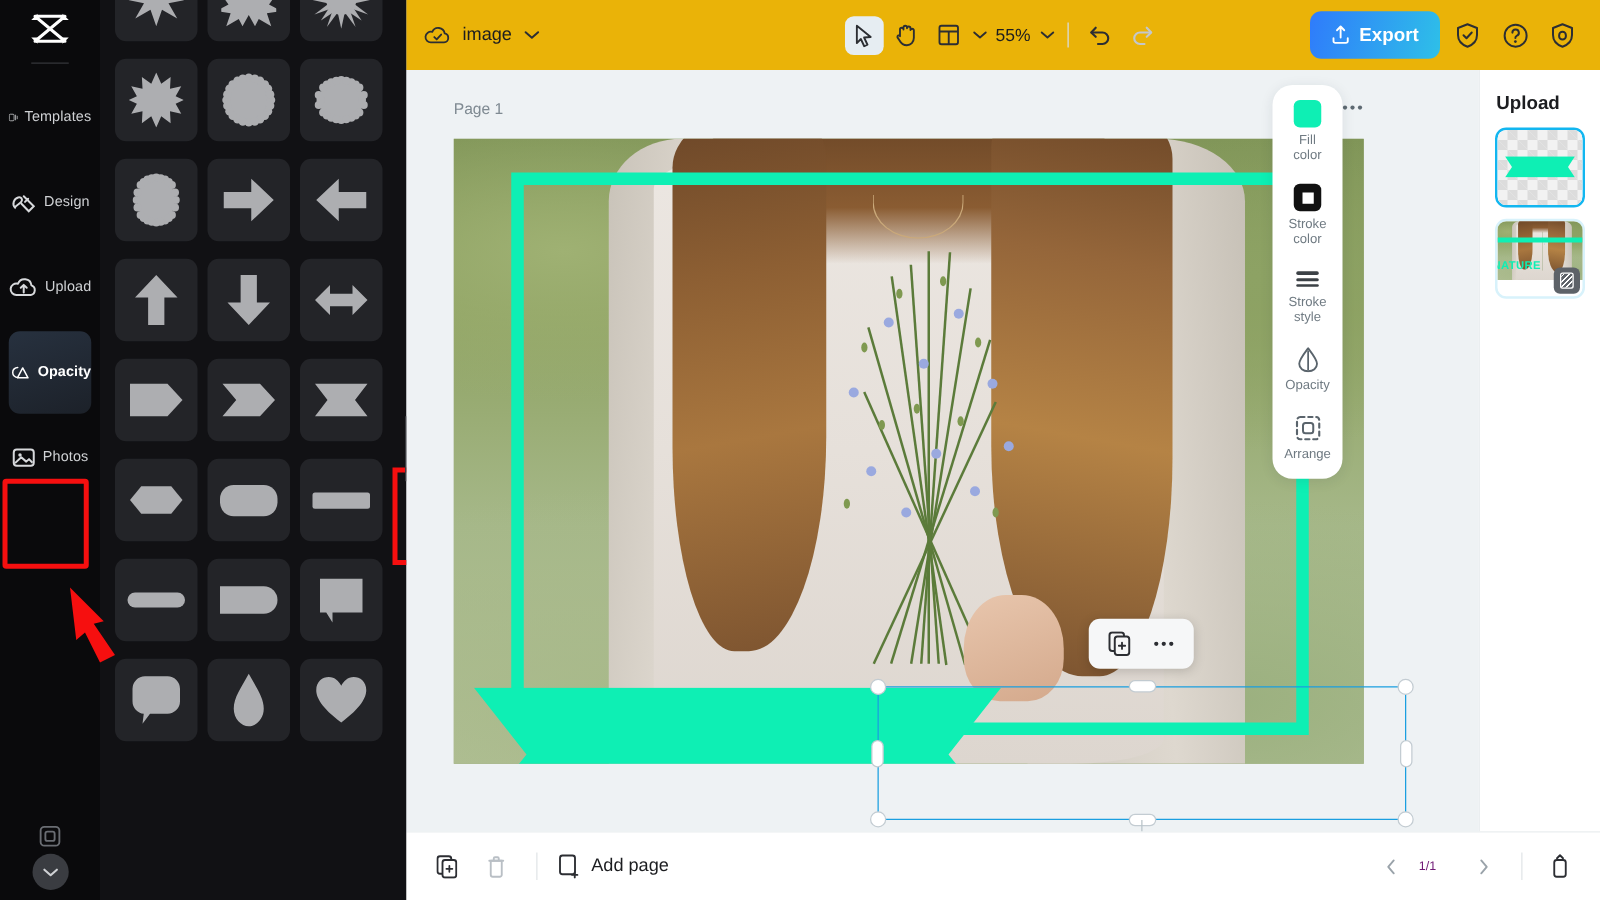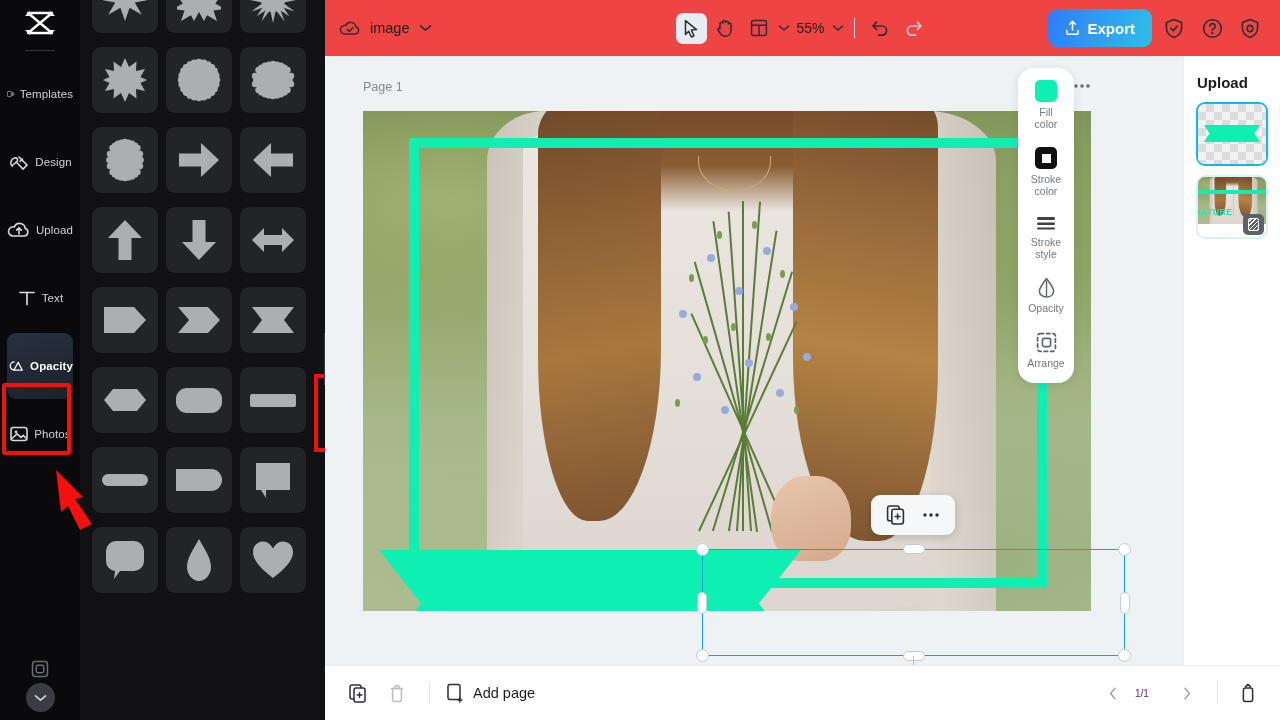--- a/index.html
+++ b/index.html
@@ -68,7 +68,7 @@
 
   
   #topbar {
-    height: 56px; background: #ef4444; display: flex; align-items: center;
+    height: 56px; background: #eab308; display: flex; align-items: center;
     padding: 0 14px; position: relative; flex: 0 0 56px;
   }
   .tb-left { display: flex; align-items: center; gap: 9px; }

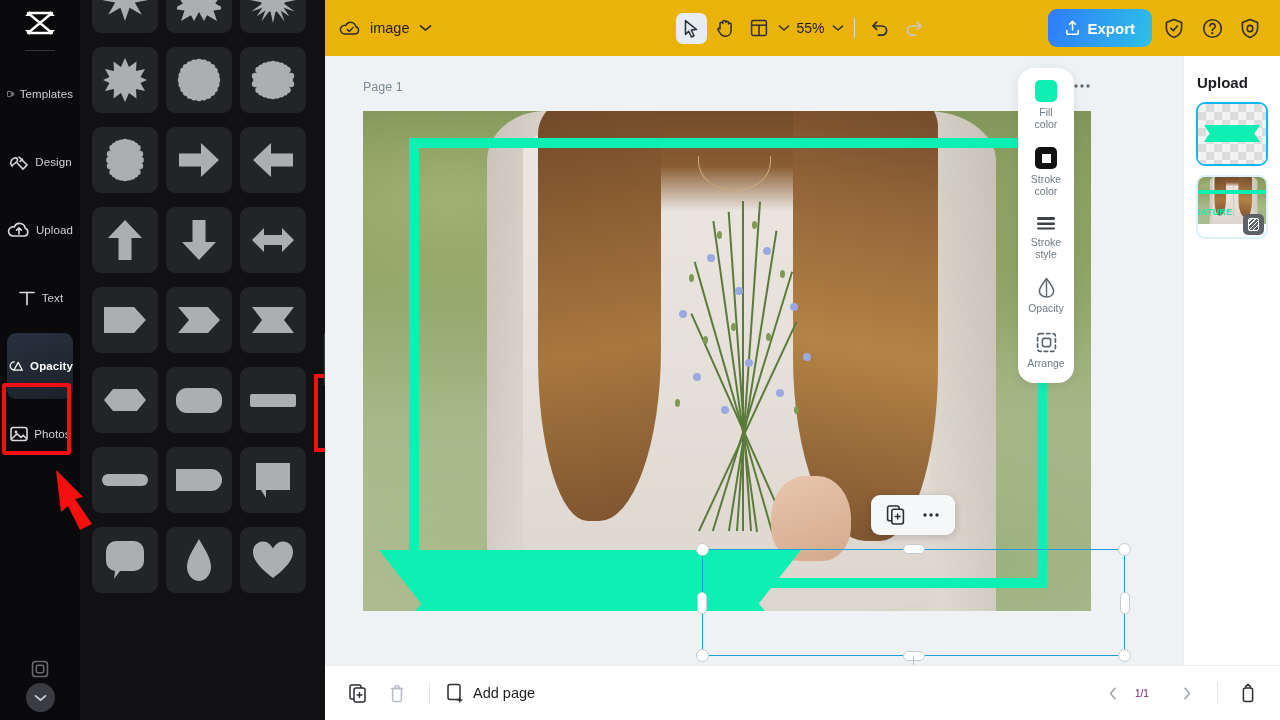--- a/index.html
+++ b/index.html
@@ -310,15 +310,6 @@
       <span class="lbl">Upload</span>
     </div>
 
-    <div class="rail-item">
-      <svg width="20" height="20" viewBox="0 0 20 20">
-        <g fill="none" stroke="#d7d9dc" stroke-width="1.7" stroke-linecap="round">
-          <line x1="3" y1="4.5" x2="17" y2="4.5"></line>
-          <line x1="10" y1="4.5" x2="10" y2="16.5"></line>
-        </g>
-      </svg>
-      <span class="lbl">Text</span>
-    </div>
 
     <div class="rail-item active">
       <svg width="24" height="20" viewBox="0 0 24 20">

